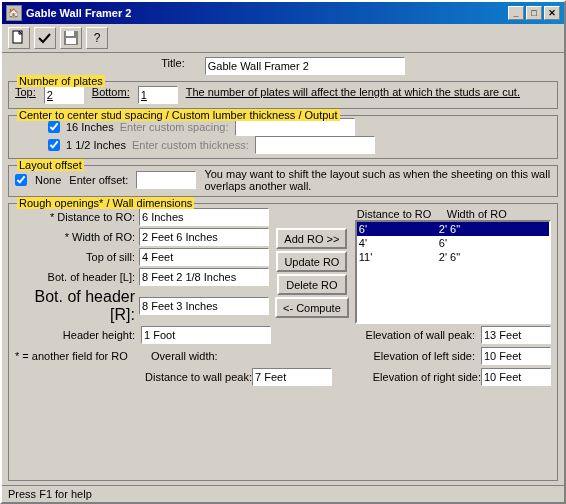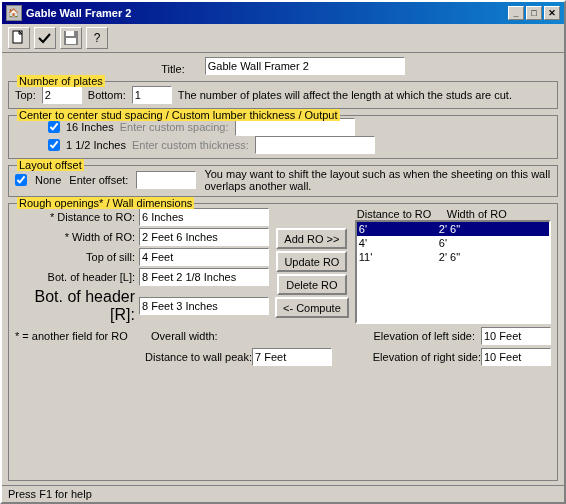--- a/index.html
+++ b/index.html
@@ -96,7 +96,7 @@
     }
     .title-row {
       display: flex;
-      align-items: flex-end;
+      align-items: flex-start;
       gap: 20px;
       justify-content: center;
     }

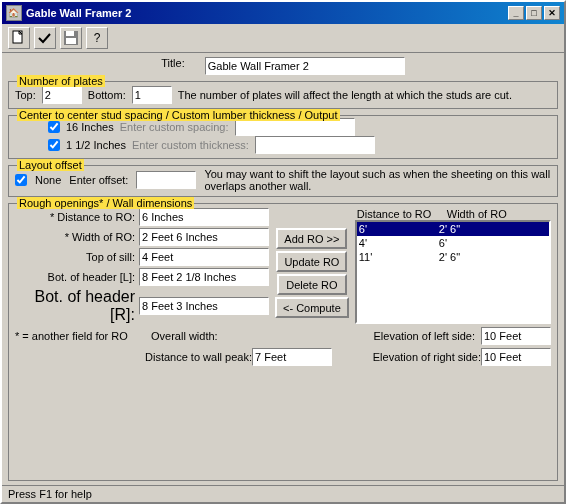--- a/index.html
+++ b/index.html
@@ -144,8 +144,10 @@
     }
     .plates-row {
       display: flex;
-      align-items: center;
+      align-items: flex-start;
+      gap: 8px;
       flex-wrap: nowrap;
+      text-decoration: underline;
     }
     .plates-note {
       font-size: 11px;

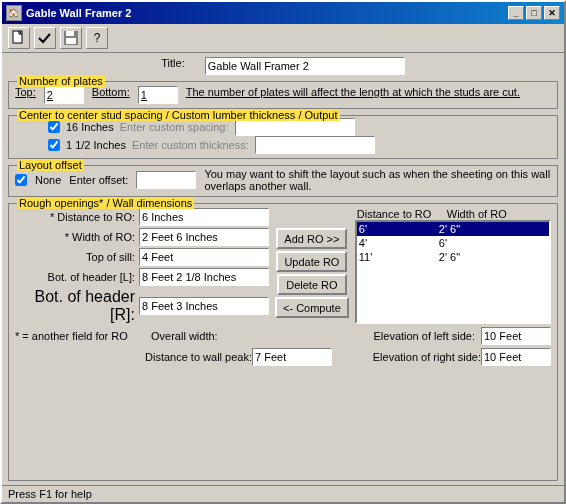--- a/index.html
+++ b/index.html
@@ -379,6 +379,13 @@
         </div>
       </div>
 
+      <div style="display:flex; align-items:center; gap:6px; margin-top:2px;">
+        <span style="width:120px; text-align:right; font-size:11px;">Header height:</span>
+        <input type="text" style="width: 130px;" value="1 Foot">
+        <span style="flex:1;"></span>
+        <span style="font-size:11px;">Elevation of wall peak:</span>
+        <input type="text" style="width: 70px;" value="13 Feet">
+      </div>
 
       <div style="display:flex; align-items:center; gap:6px; margin-top:3px;">
         <span style="font-size:11px; width:130px;">* = another field for RO</span>

